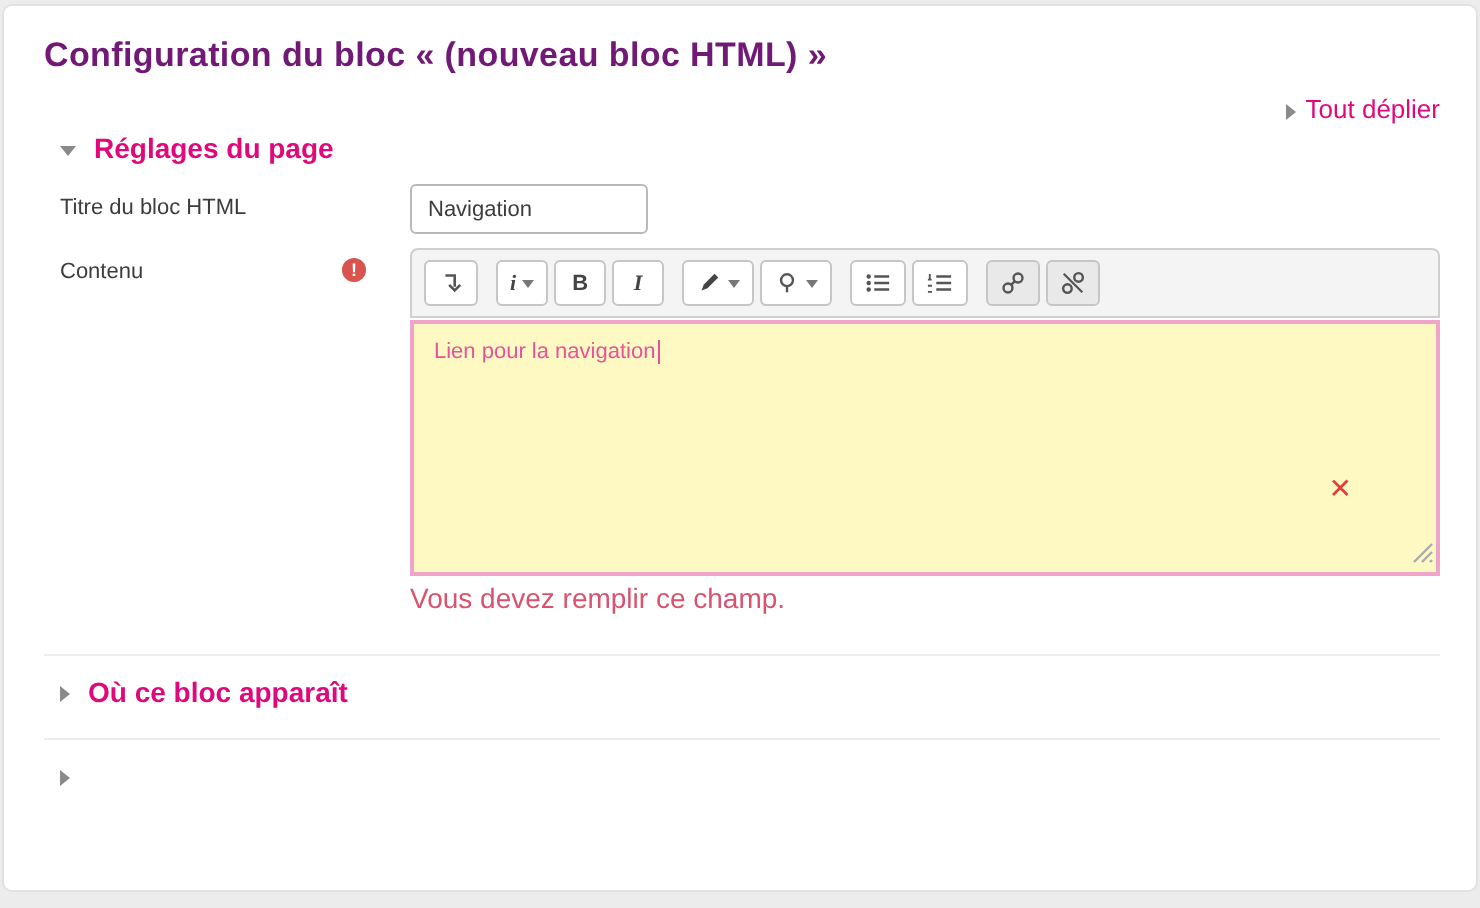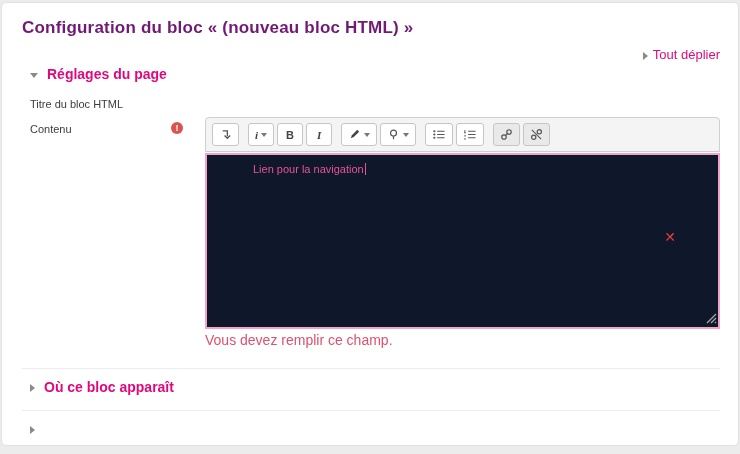--- a/index.html
+++ b/index.html
@@ -96,6 +96,9 @@
 
     <div class="form-row">
       <div class="col-label">Titre du bloc HTML</div>
+      <div class="col-field">
+        <input class="text-input" type="text" value="Navigation" style="">
+      </div>
     </div>
 
     <div class="form-row">

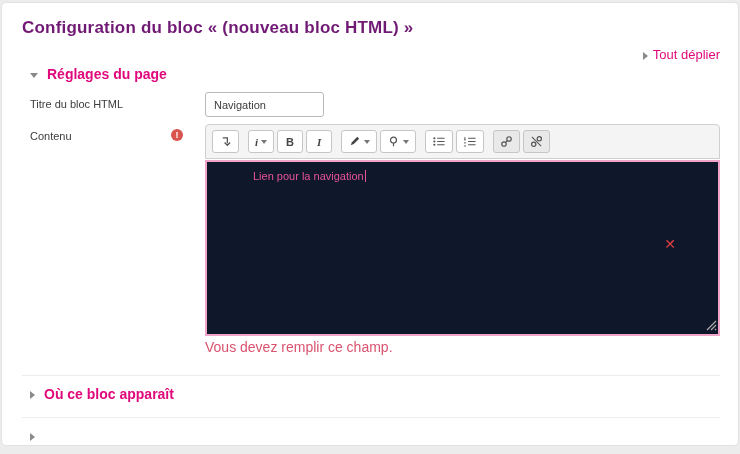--- a/index.html
+++ b/index.html
@@ -69,7 +69,7 @@
   .tb-btn svg{display:block;}
   .editor-content{
     position:relative;border:2px solid var(--editor-border-pink);
-    background:#0f172a;height:176px;margin-top:1px;cursor:text;padding-left:36px;
+    background:#fef9c3;height:128px;margin-top:1px;cursor:text;
   }
   .editor-text{color:var(--content-text-pink);padding:8px 10px;font-size:11px;}
   .text-caret{border-right:1px solid var(--content-text-pink);margin-left:1px;}

